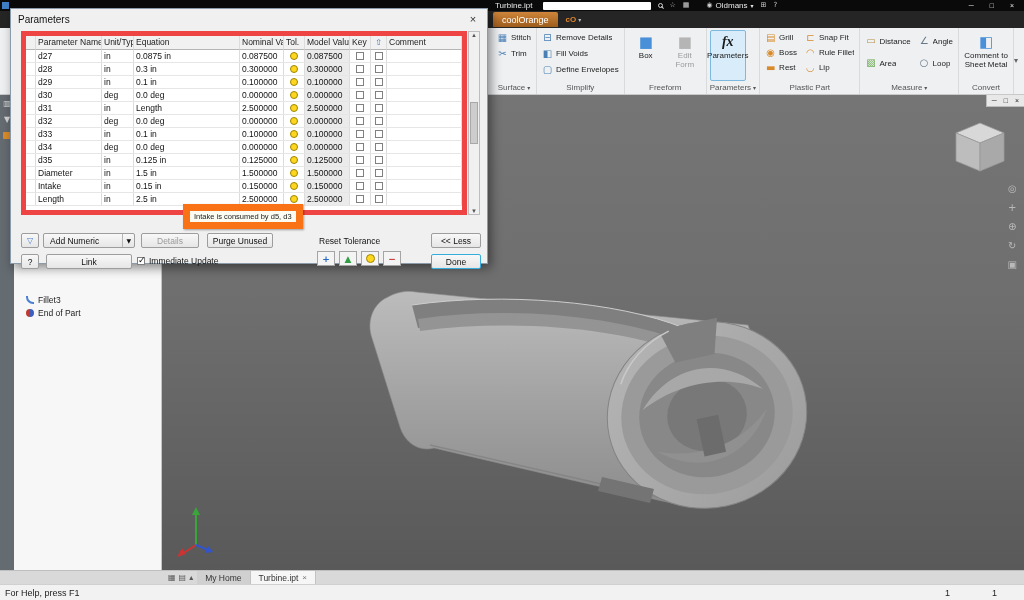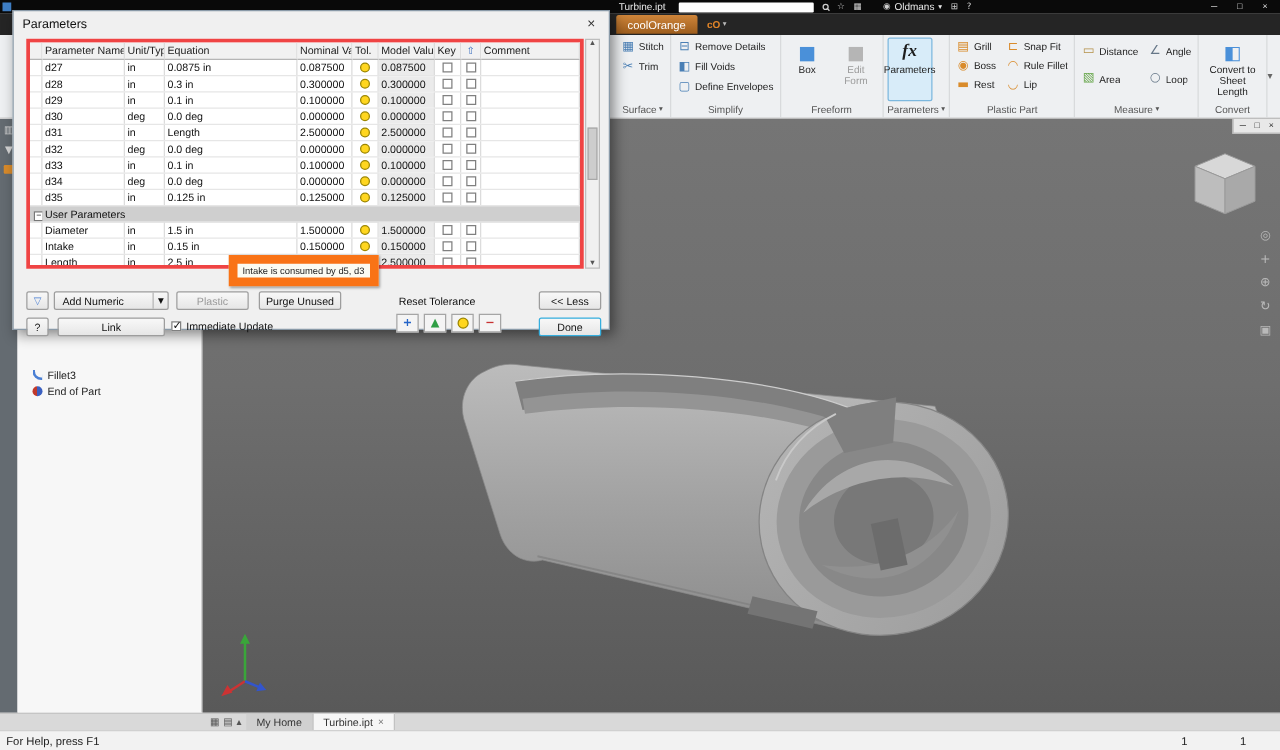--- a/index.html
+++ b/index.html
@@ -75,7 +75,7 @@
 .pdialog{position:absolute;left:10px;top:8px;width:478px;height:256px;background:#f0f0f0;border:1px solid #8a9aa8;box-shadow:3px 4px 10px rgba(0,0,0,.45);z-index:60;font-size:8.5px}
 .pd-title{height:20px;display:flex;align-items:center;padding:0 7px;font-size:10px;color:#111}
 .pd-close{margin-left:auto;width:14px;text-align:center;font-size:11px;color:#333}
-.param-table{position:absolute;left:10px;top:22px;width:446px;height:184px;border:3px solid #ef4444;background:#fff;overflow:hidden}
+.param-table{position:absolute;left:10px;top:22px;width:446px;height:184px;border:5px solid #ef4444;background:#fff;overflow:hidden}
 .pt-grid{display:grid;grid-template-columns:10px 66px 32px 106px 44px 21px 45px 21px 16px 1fr}
 .pt-header{height:14px}
 .ptc{border-right:1px solid #dcdcdc;padding:0 2px;white-space:nowrap;overflow:hidden;line-height:13px}

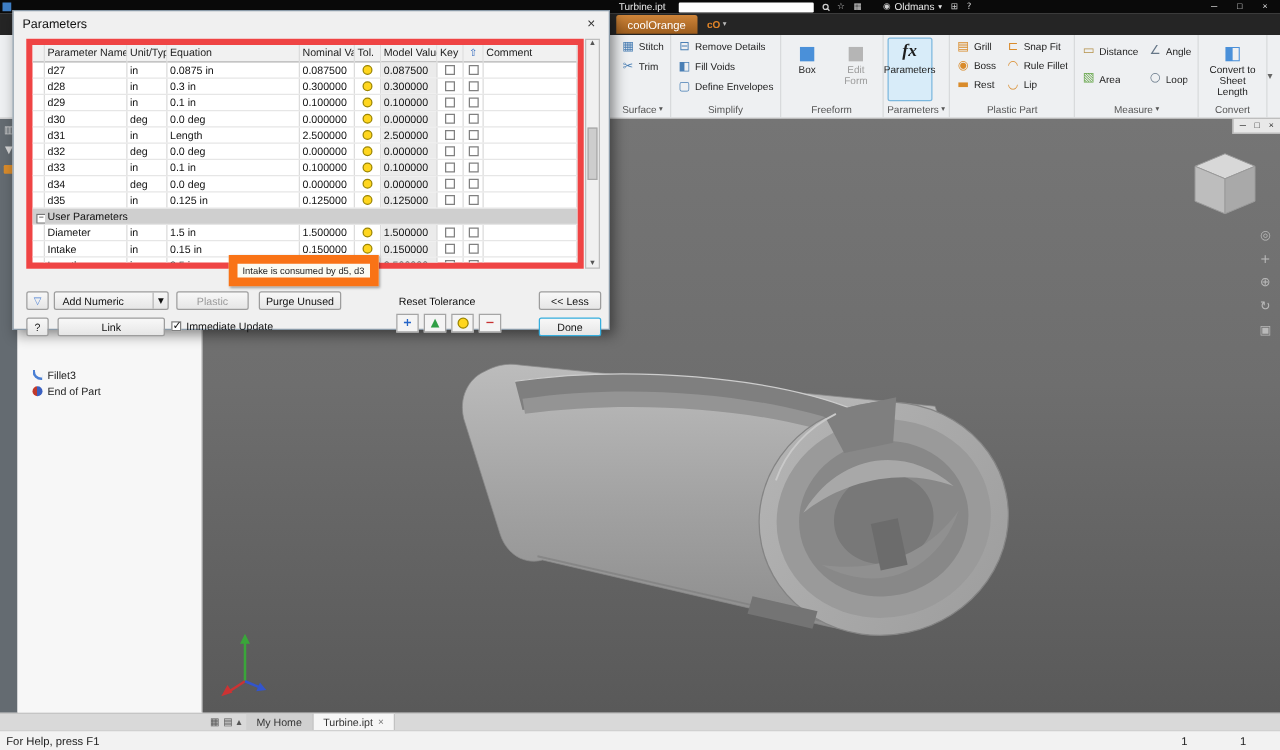--- a/index.html
+++ b/index.html
@@ -267,7 +267,7 @@
           <div class="rg-content big">
             <div class="big-btn wide">
               <span class="ric" style="color: rgb(74, 144, 217);">◧</span>
-              <span class="rlabel">Convert to Sheet Length</span>
+              <span class="rlabel">Comment to Sheet Metal</span>
             </div>
           </div>
           <div class="rg-label">

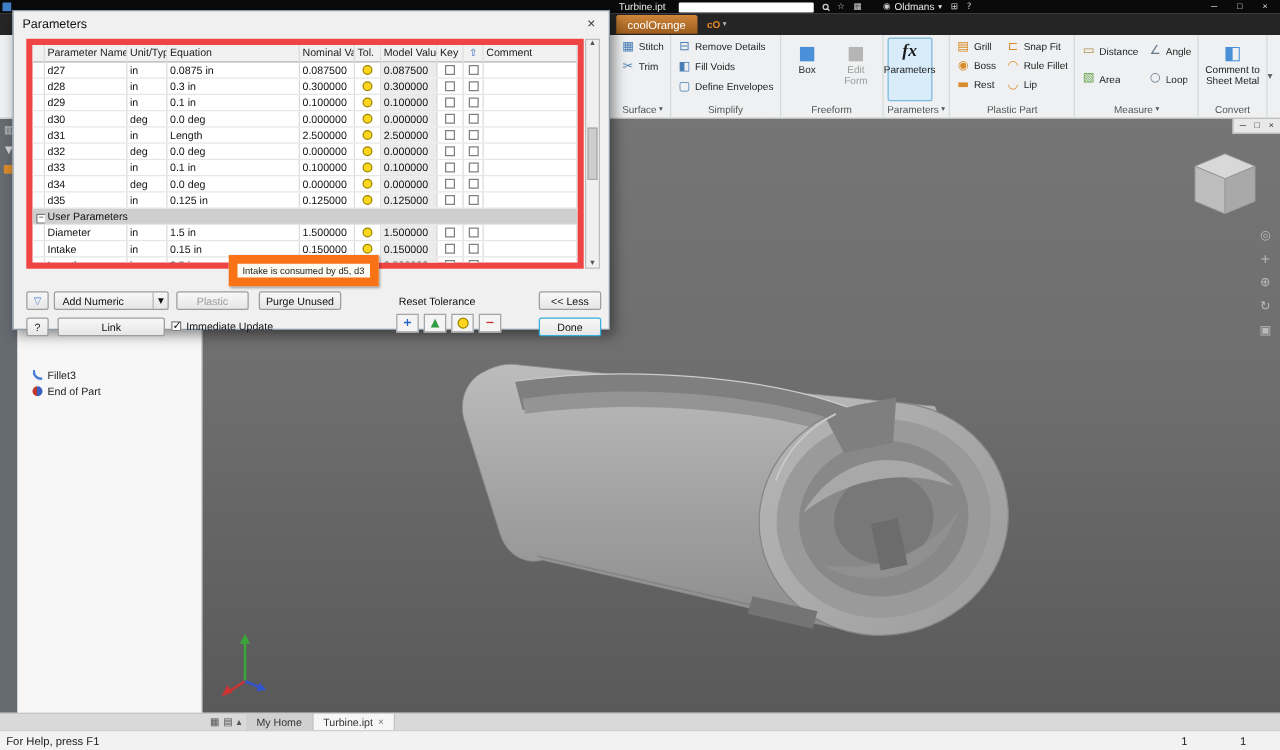--- a/index.html
+++ b/index.html
@@ -569,10 +569,6 @@
             </div>
             <div class="ptc"></div>
           </div>
-          <div class="pt-grid pt-row section-row">
-            <div class="ptc"><span class="expander">−</span></div>
-            <div class="ptc" style="grid-column: 2 / -1;"><span>User Parameters</span></div>
-          </div>
           <div class="pt-grid pt-row">
             <div class="ptc"></div>
             <div class="ptc"><span>Diameter</span></div>

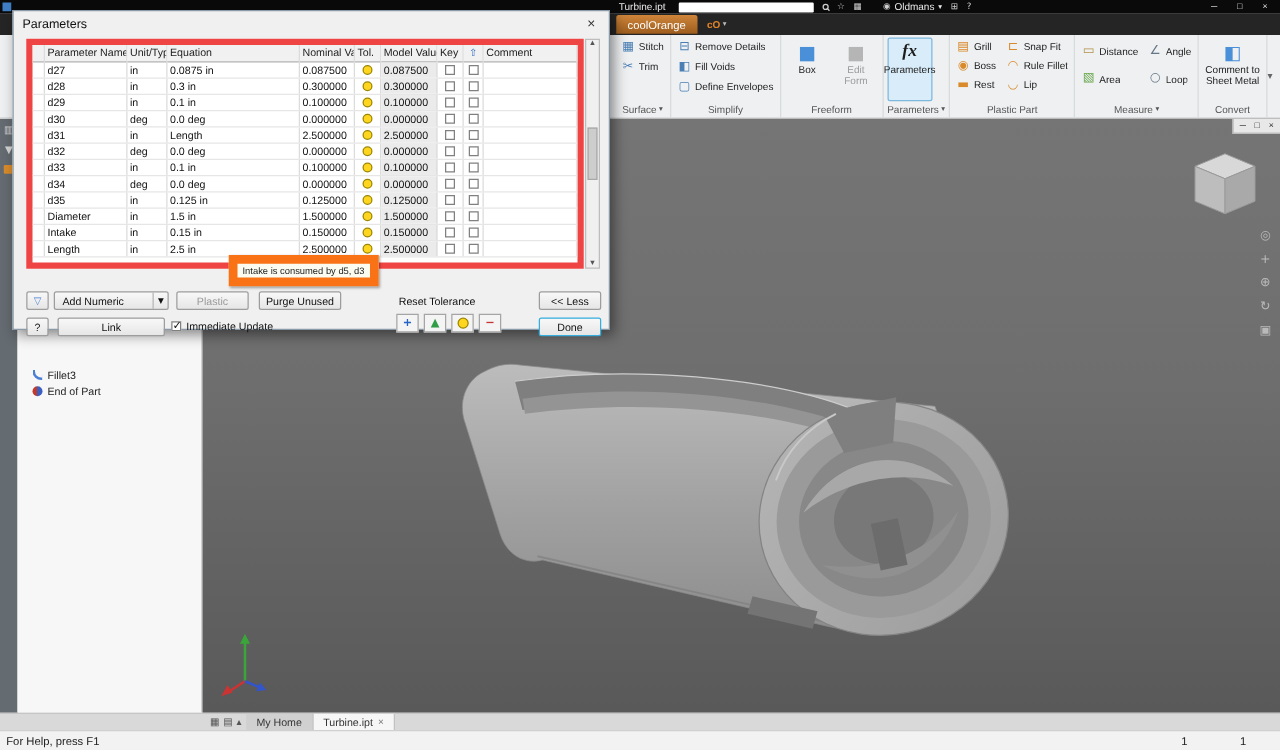--- a/index.html
+++ b/index.html
@@ -642,7 +642,7 @@
       <span class="ddv">▼</span>
     </div>
     <div class="dbtn disabled" style="left:130px;top:224px;width:58px">
-        <span>Plastic</span>
+        <span>Details</span>
       </div>
     <div class="dbtn" style="left:196px;top:224px;width:66px">
         <span>Purge Unused</span>

